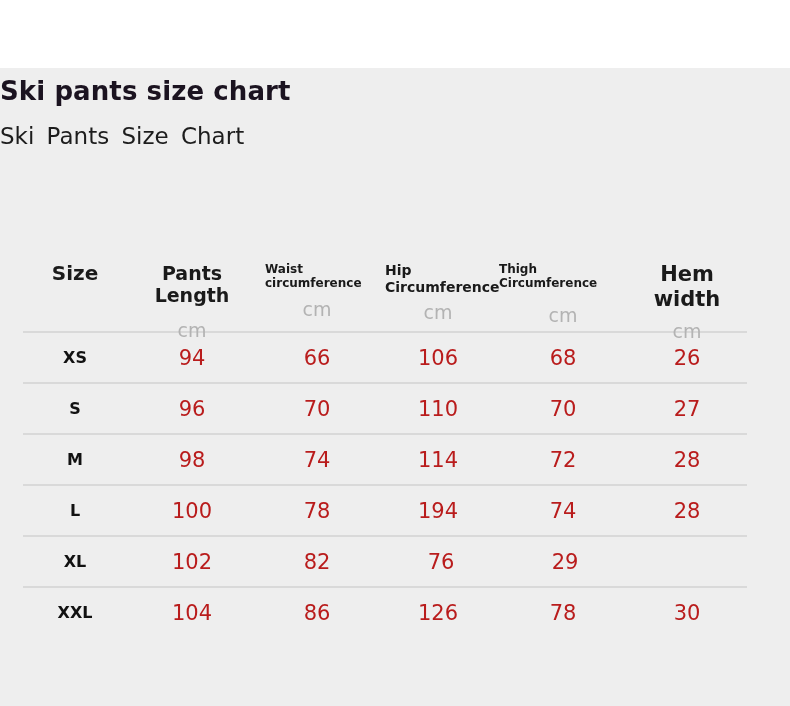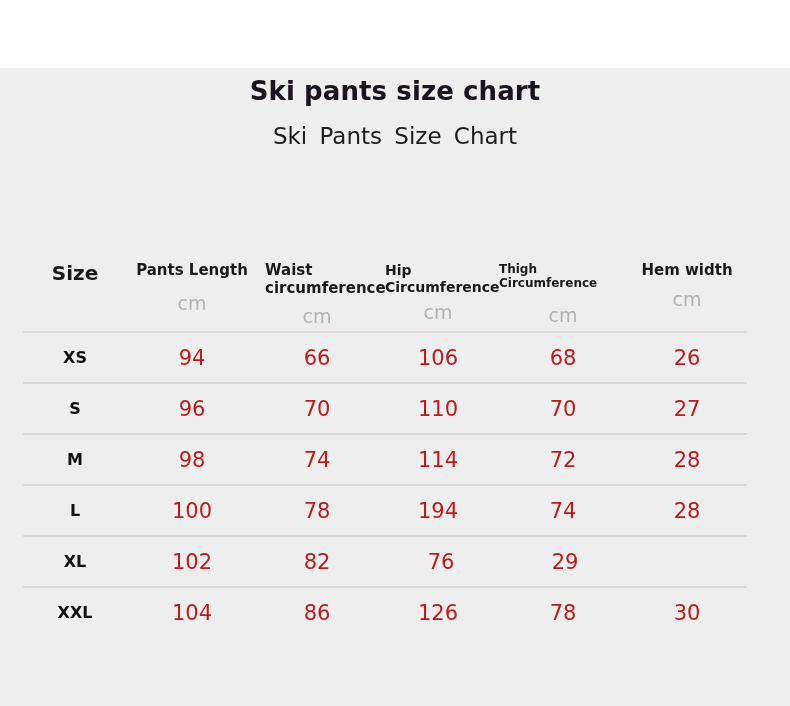--- a/index.html
+++ b/index.html
@@ -37,7 +37,6 @@
     left: 0;
     top: 75px;
     width: 790px;
-    text-align: center;
   }
   .title-main {
     font-family: "DejaVu Sans", sans-serif;

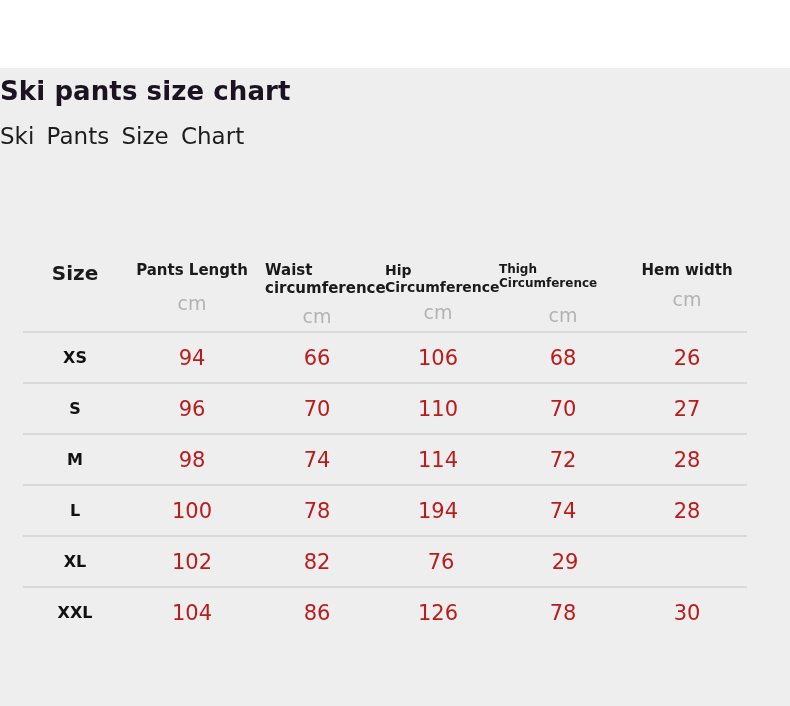--- a/index.html
+++ b/index.html
@@ -112,7 +112,7 @@
 
   
   .h-size   { font-size: 20px; text-align: center; }
-  .h-pants  { font-size: 15px; text-align: center; }
+  .h-pants  { font-size: 19px; text-align: center; }
   .h-waist  { font-size: 15px; text-align: left; padding-left: 8px; }
   .h-hip    { font-size: 14px; text-align: left; padding-left: 8px; }
   .h-thigh  { font-size: 12px; }

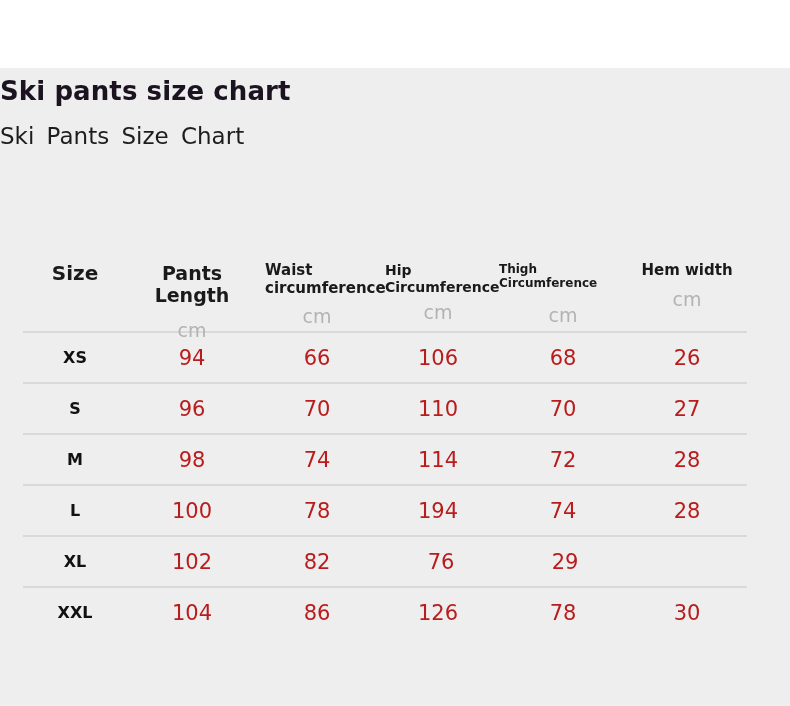--- a/index.html
+++ b/index.html
@@ -113,7 +113,7 @@
   
   .h-size   { font-size: 20px; text-align: center; }
   .h-pants  { font-size: 19px; text-align: center; }
-  .h-waist  { font-size: 15px; text-align: left; padding-left: 8px; }
+  .h-waist  { font-size: 12px; text-align: left; padding-left: 8px; }
   .h-hip    { font-size: 14px; text-align: left; padding-left: 8px; }
   .h-thigh  { font-size: 12px; }
   .h-hem    { font-size: 15px; text-align: center; }

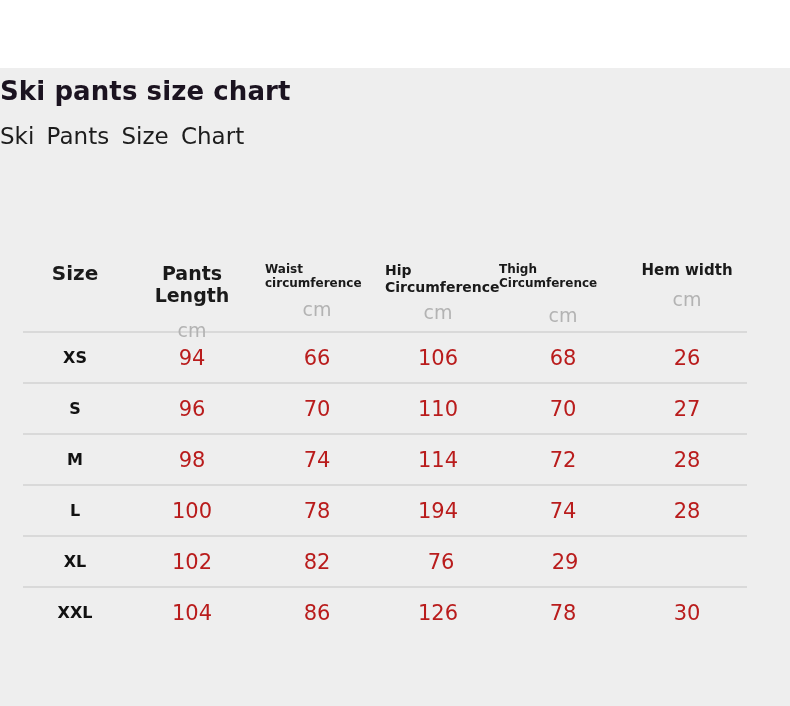--- a/index.html
+++ b/index.html
@@ -116,7 +116,7 @@
   .h-waist  { font-size: 12px; text-align: left; padding-left: 8px; }
   .h-hip    { font-size: 14px; text-align: left; padding-left: 8px; }
   .h-thigh  { font-size: 12px; }
-  .h-hem    { font-size: 15px; text-align: center; }
+  .h-hem    { font-size: 21px; text-align: center; }
 
   .u-pants { text-align: center; margin-top: 14px; }
   .u-waist { text-align: center; margin-top: 10px; }

